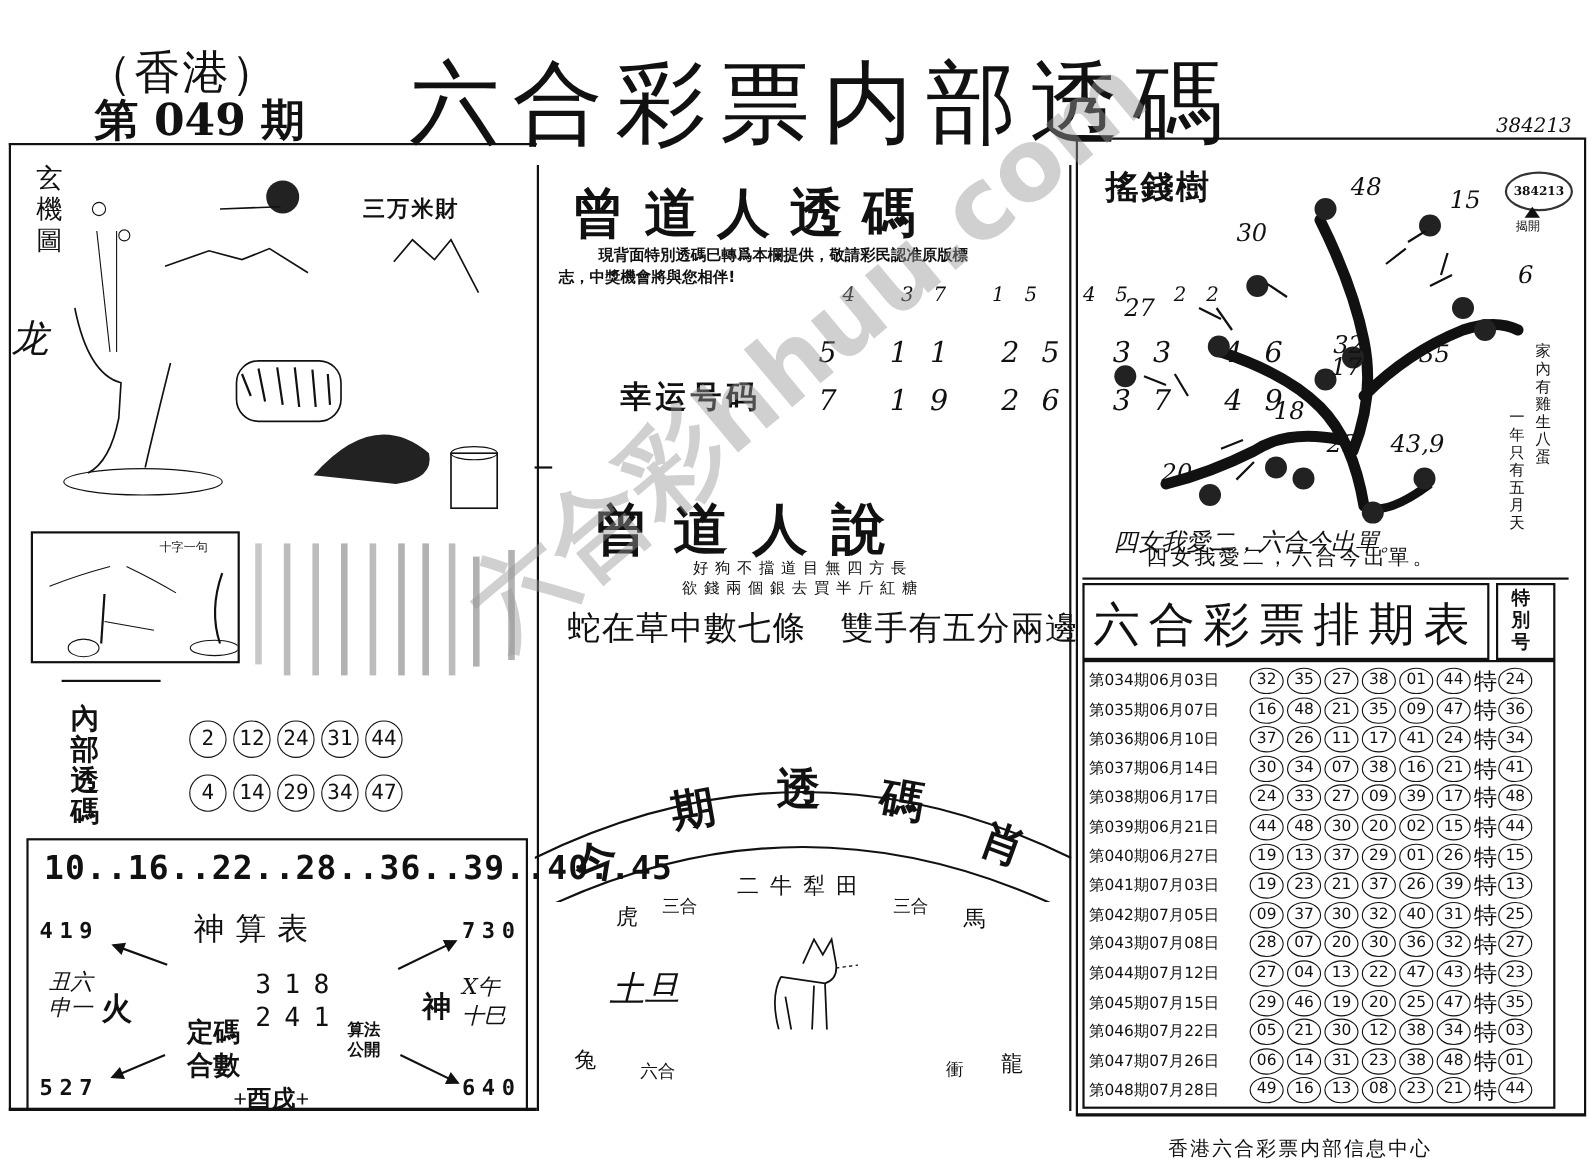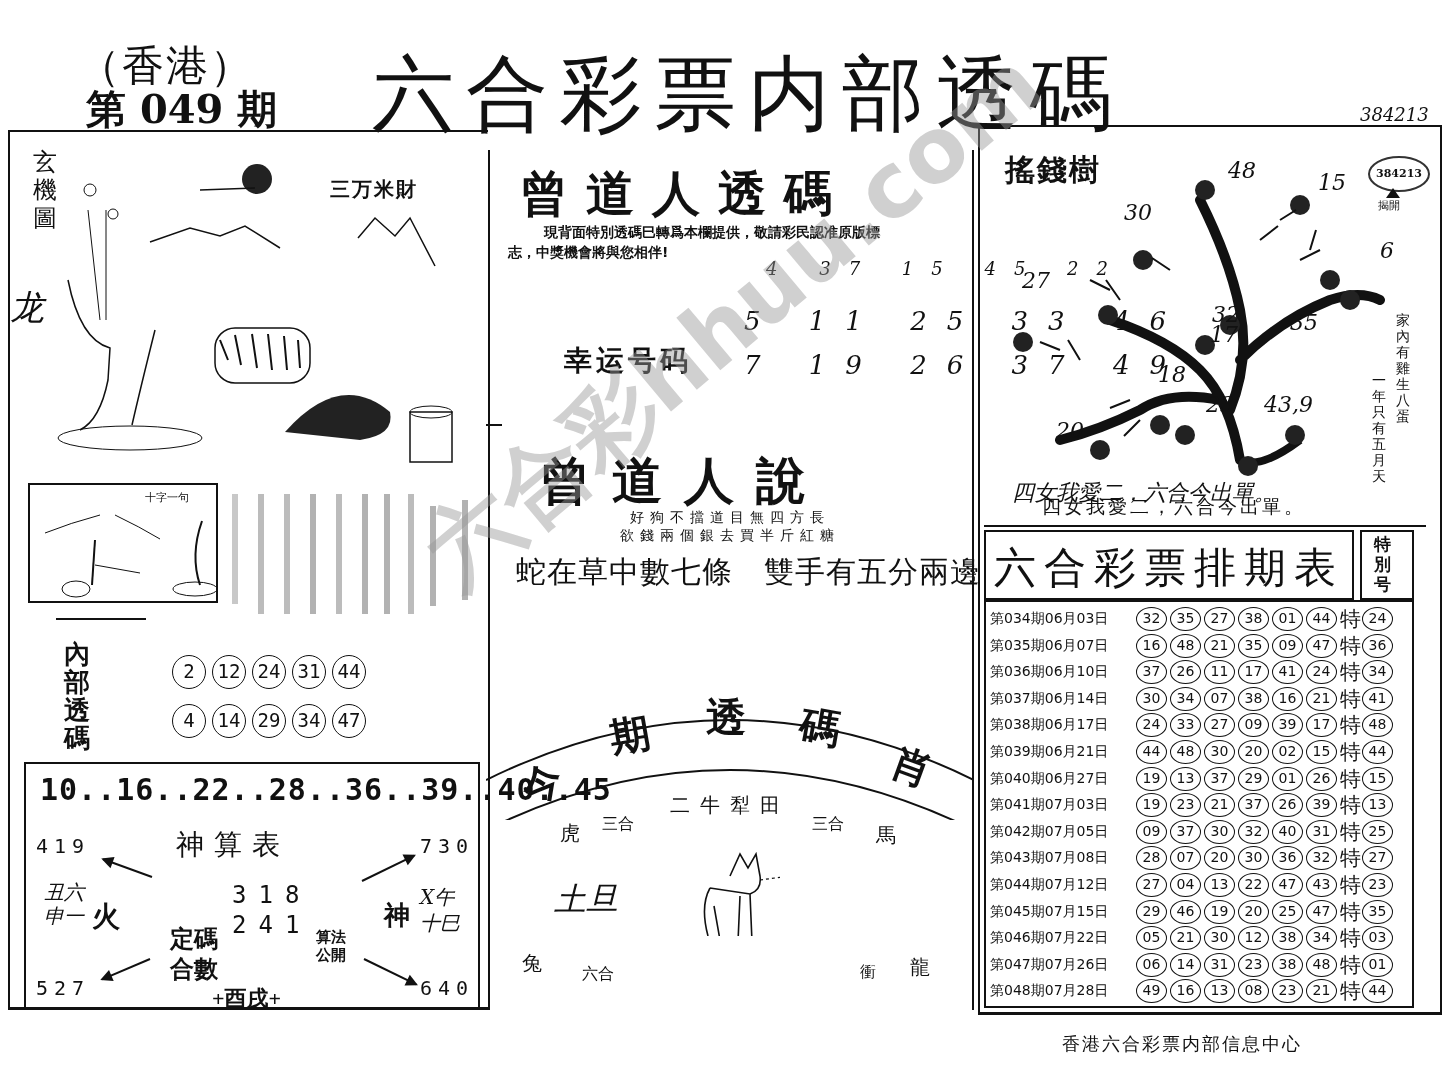--- a/index.html
+++ b/index.html
@@ -39,7 +39,7 @@
   
   .shen-box { left: 24px; top: 762px; width: 456px; height: 248px; border: 2px solid #111; }
   .seq { left: 40px; top: 772px; font-size: 30px; letter-spacing: 1px; font-weight: bold; }
-  .corner { font-size: 20px; letter-spacing: 6px; }
+  .corner { font-size: 20px; letter-spacing: 6px; font-weight: bold; }
   .shen-title { left: 176px; top: 826px; font-size: 28px; letter-spacing: 10px; }
   .dm-label { left: 170px; top: 880px; font-size: 24px; font-weight: bold; line-height: 30px; }
   .dm-val { left: 232px; top: 880px; font-size: 24px; letter-spacing: 12px; line-height: 30px; }

